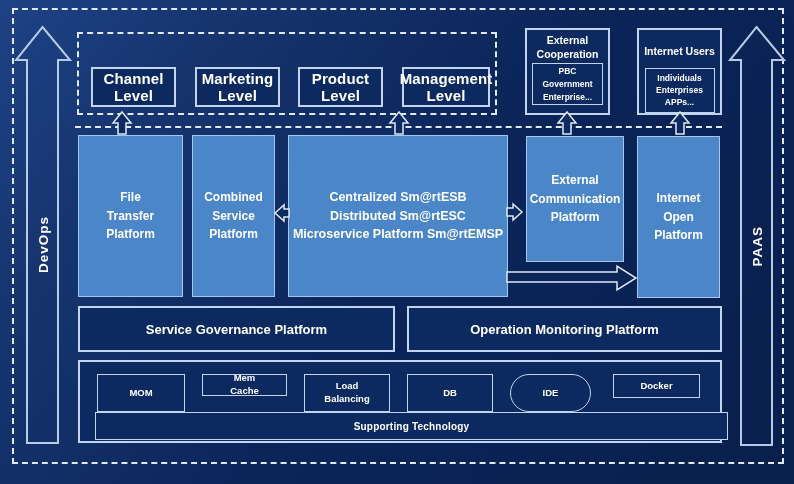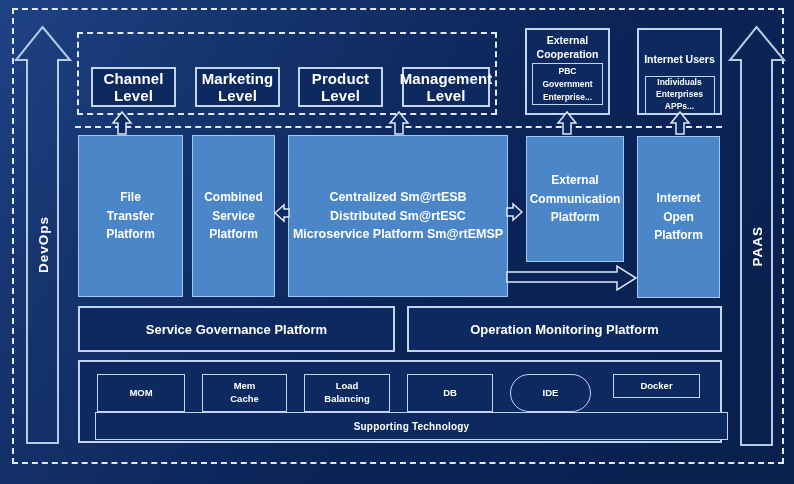--- a/index.html
+++ b/index.html
@@ -83,7 +83,7 @@
 Enterprise...</div>
   </div>
 
-  <div class="abs box-dark" style="left:637px; top:28px; width:85px; height:87px; flex-direction:column; justify-content:flex-start; padding-top:22px;">
+  <div class="abs box-dark" style="left:637px; top:28px; width:85px; height:87px; flex-direction:column; justify-content:flex-start; padding-top:14px;">
     <div class="grp-title">Internet Users</div>
     <div class="box-dark grp-members ml" style="width:68px; height:48px; margin-top:10px; border-width:1.5px; line-height:1.4;">Individuals
 Enterprises

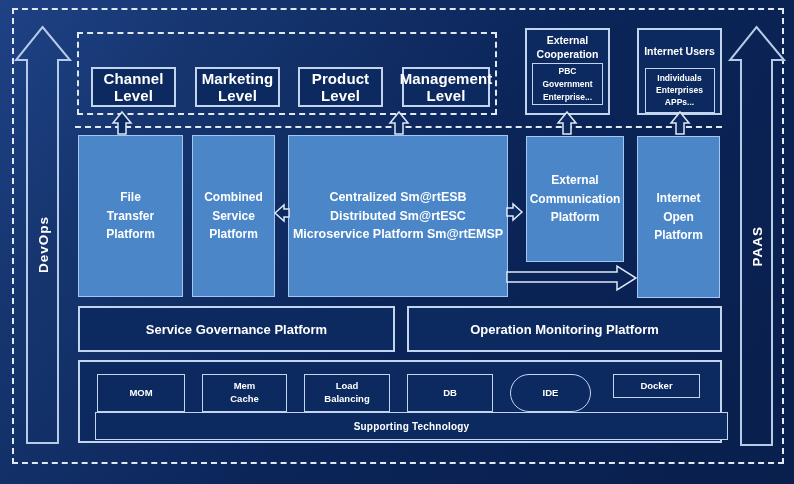--- a/index.html
+++ b/index.html
@@ -156,7 +156,7 @@
   <div class="abs box-dark" style="left:78px; top:360px; width:644px; height:83px;"></div>
 
   <div class="abs box-dark tech-label ml" style="left:97px; top:374px; width:88px; height:38px; border-width:1.5px;">MOM</div>
-  <div class="abs box-dark tech-label ml" style="left:202px; top:374px; width:85px; height:38px; border-width:1.5px;">Mem
+  <div class="abs box-dark tech-label ml" style="left:202px; top:374px; width:85px; height:22px; border-width:1.5px;">Mem
 Cache</div>
   <div class="abs box-dark tech-label ml" style="left:304px; top:374px; width:86px; height:38px; border-width:1.5px;">Load
 Balancing</div>

